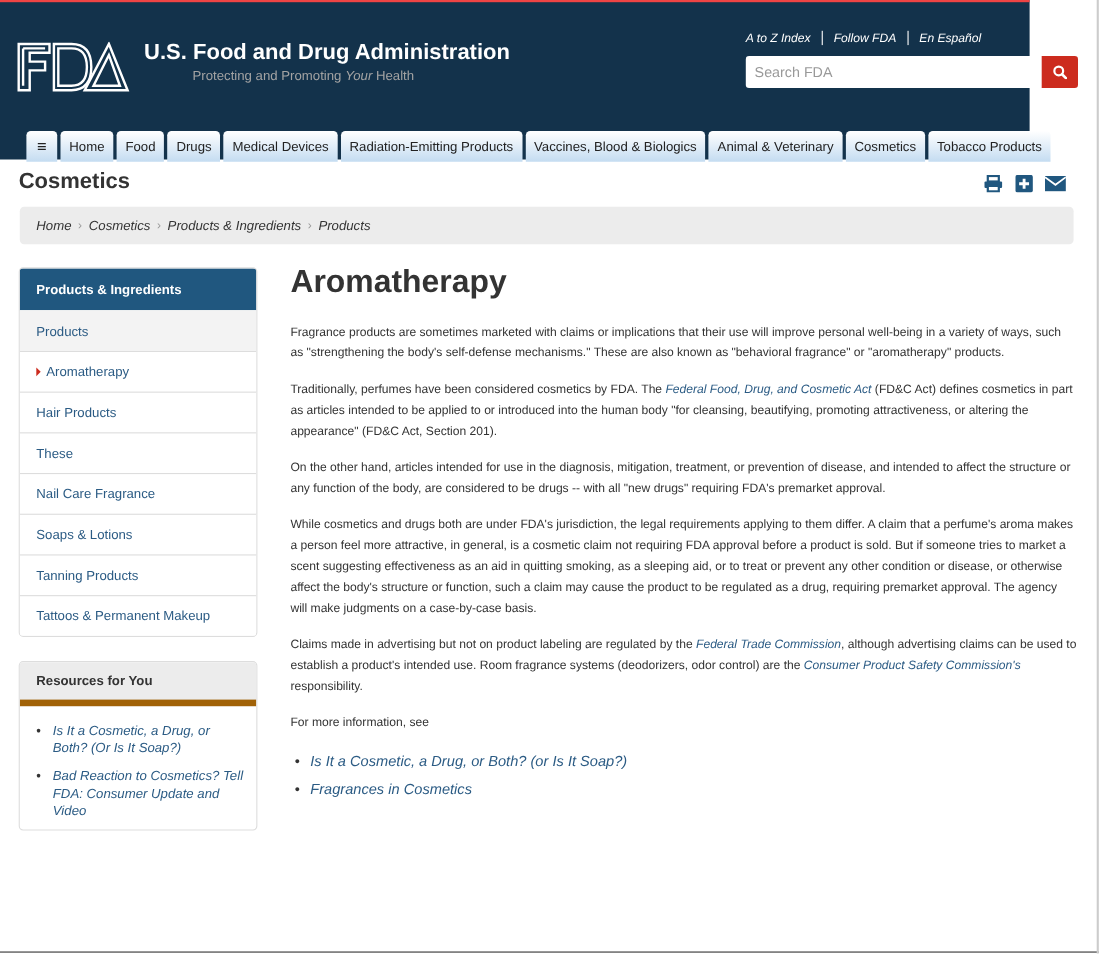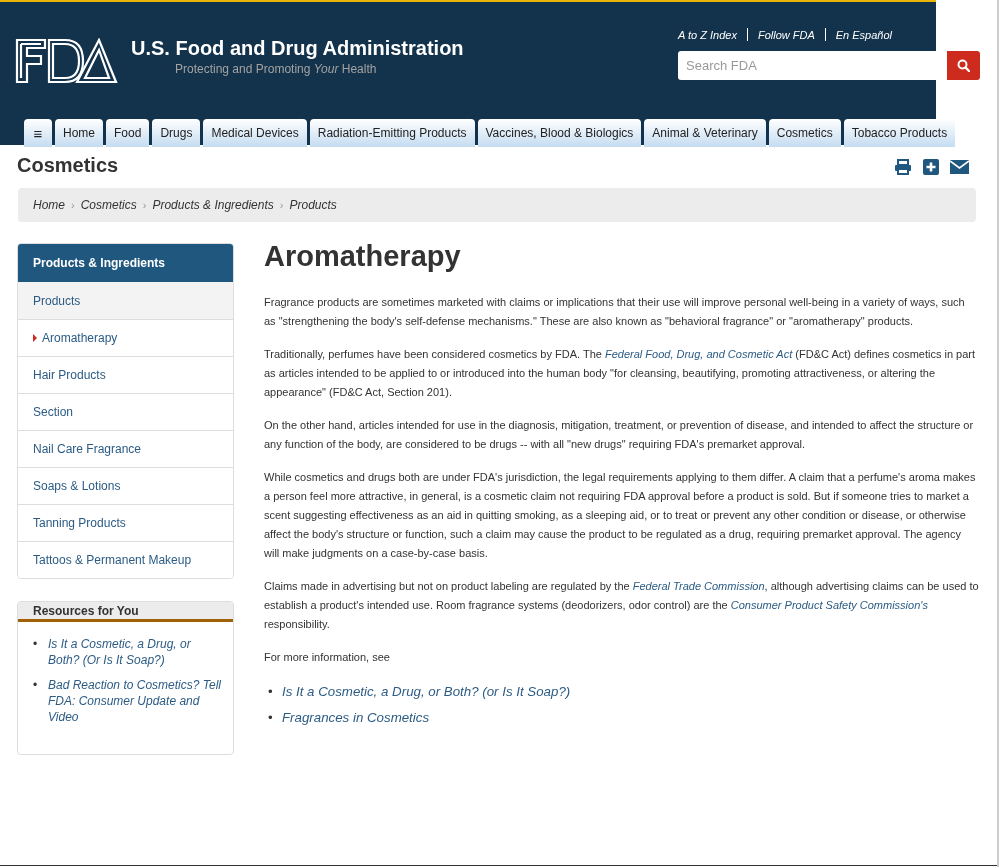--- a/index.html
+++ b/index.html
@@ -8,7 +8,7 @@
   a { color: #2b5b84; text-decoration: none; font-style: italic; }
 
   
-  .header { position: absolute; left: 0; top: 0; width: 936px; height: 145px; background: #13324b; border-top: 2px solid #eab308; }
+  .header { position: absolute; left: 0; top: 0; width: 936px; height: 145px; background: #13324b; border-top: 2px solid #ef4444; }
   .logo { position: absolute; left: 15px; top: 36px; width: 103px; height: 46px; }
   .site-title { position: absolute; left: 131px; top: 35px; color: #fff; font-size: 20px; font-weight: bold; }
   .site-tagline { position: absolute; left: 131px; top: 60px; color: #a3a3a3; font-size: 12px; margin-left: 44px; }

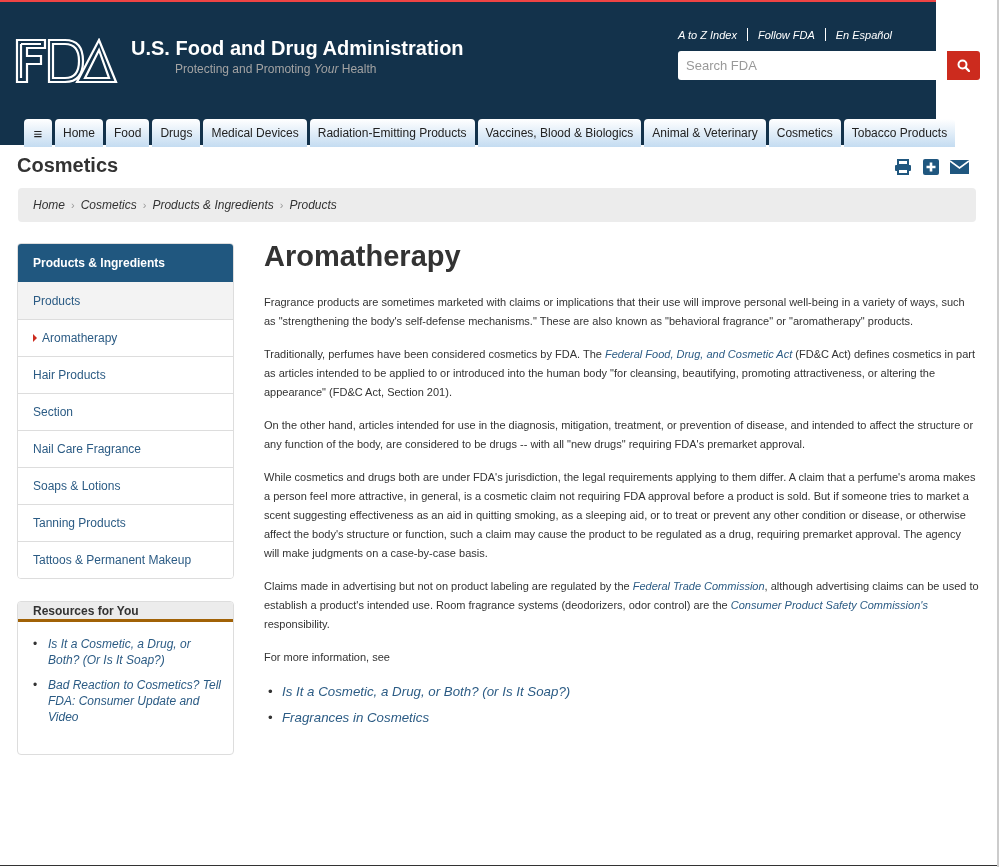--- a/index.html
+++ b/index.html
@@ -145,7 +145,7 @@
   <div class="sidenav-item parent">Products</div>
   <div class="sidenav-item active">Aromatherapy</div>
   <div class="sidenav-item">Hair Products</div>
-  <div class="sidenav-item">Section</div>
+  <div class="sidenav-item">These</div>
   <div class="sidenav-item">Nail Care Fragrance</div>
   <div class="sidenav-item">Soaps &amp; Lotions</div>
   <div class="sidenav-item">Tanning Products</div>

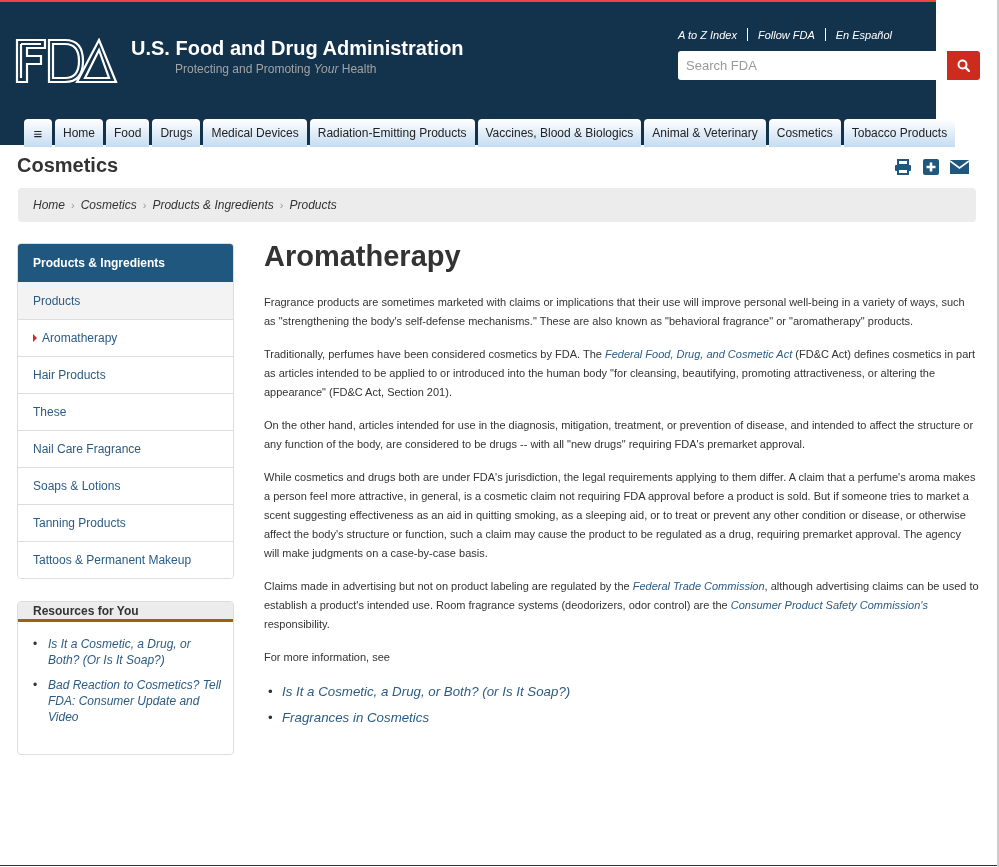--- a/index.html
+++ b/index.html
@@ -40,7 +40,7 @@
   .sidenav-item.active::before { content: ""; display: inline-block; width: 0; height: 0; border-top: 4px solid transparent; border-bottom: 4px solid transparent; border-left: 4px solid #cc2b1e; margin-right: 5px; }
 
   .resources { position: absolute; left: 17px; top: 601px; width: 217px; height: 154px; border: 1px solid #ddd; border-radius: 4px; overflow: hidden; }
-  .resources-head { height: 20px; background: #ececec; border-bottom: 3px solid #a16207; font-size: 12px; font-weight: bold; color: #333; display: flex; align-items: center; padding-left: 15px; }
+  .resources-head { height: 40px; background: #ececec; border-bottom: 6px solid #a16207; font-size: 12px; font-weight: bold; color: #333; display: flex; align-items: center; padding-left: 15px; }
   .resources ul { list-style: none; padding: 14px 10px 0 15px; }
   .resources li { position: relative; padding-left: 15px; font-size: 12px; line-height: 16px; margin-bottom: 9px; }
   .resources li::before { content: "•"; position: absolute; left: 0; color: #333; }

